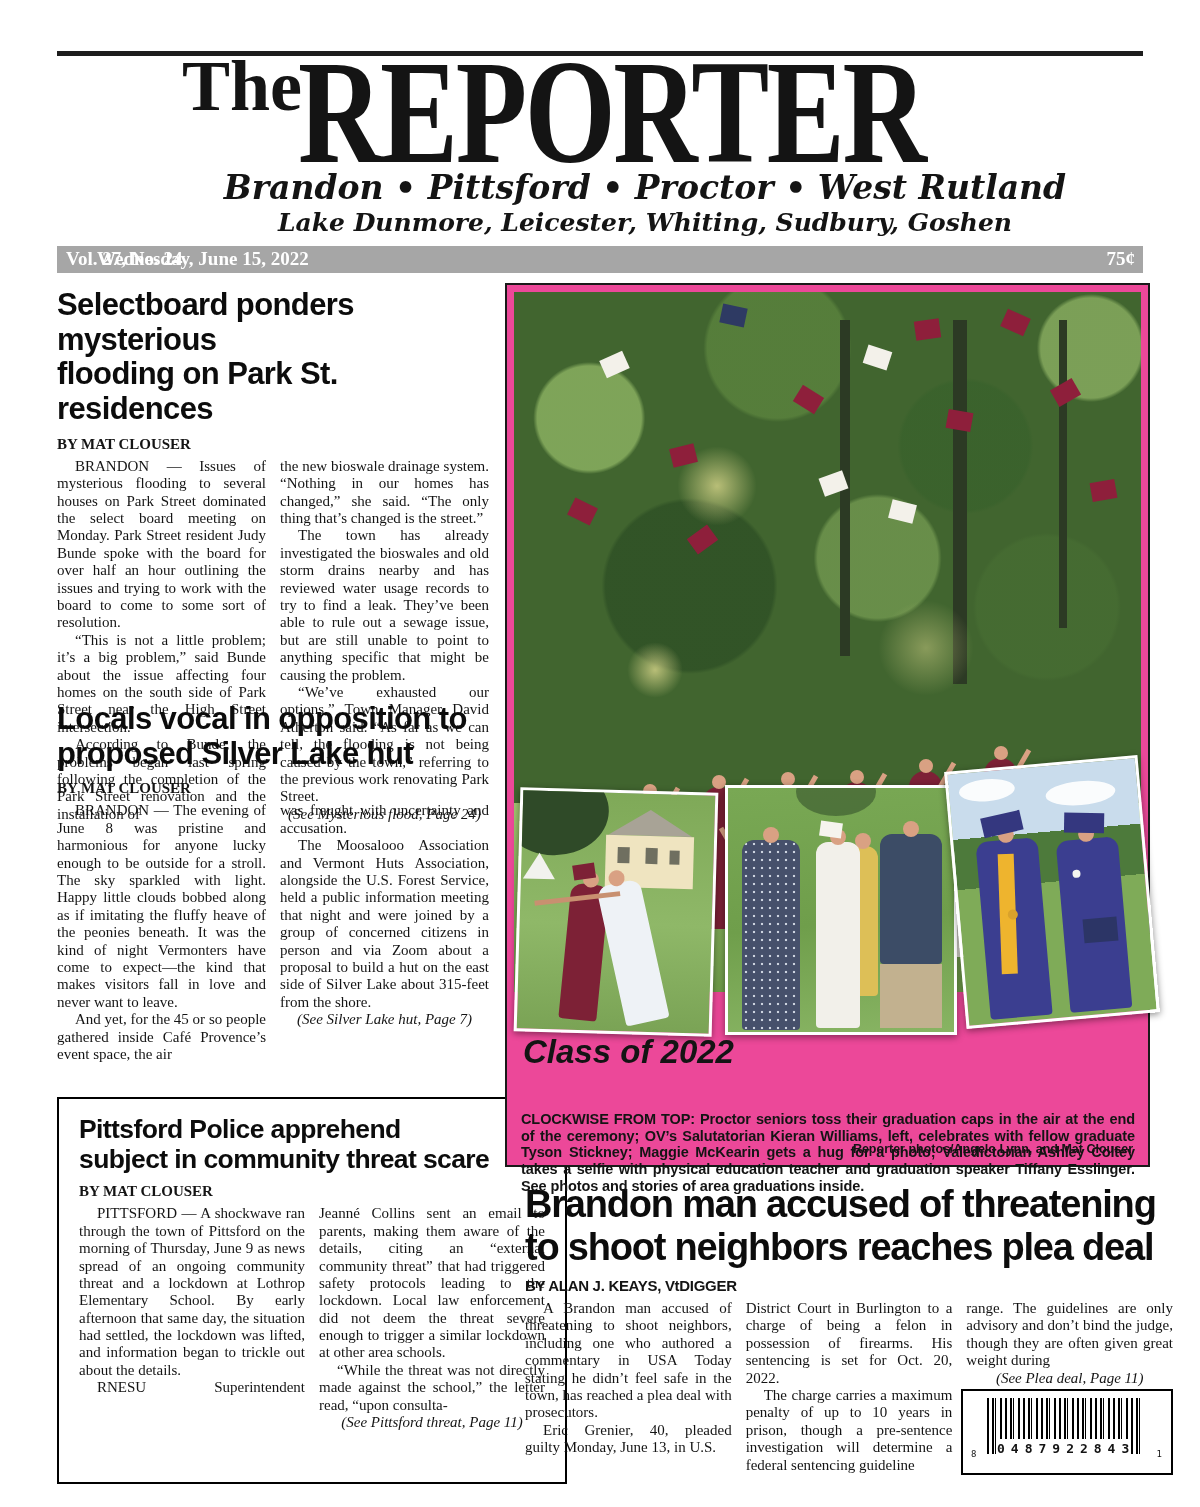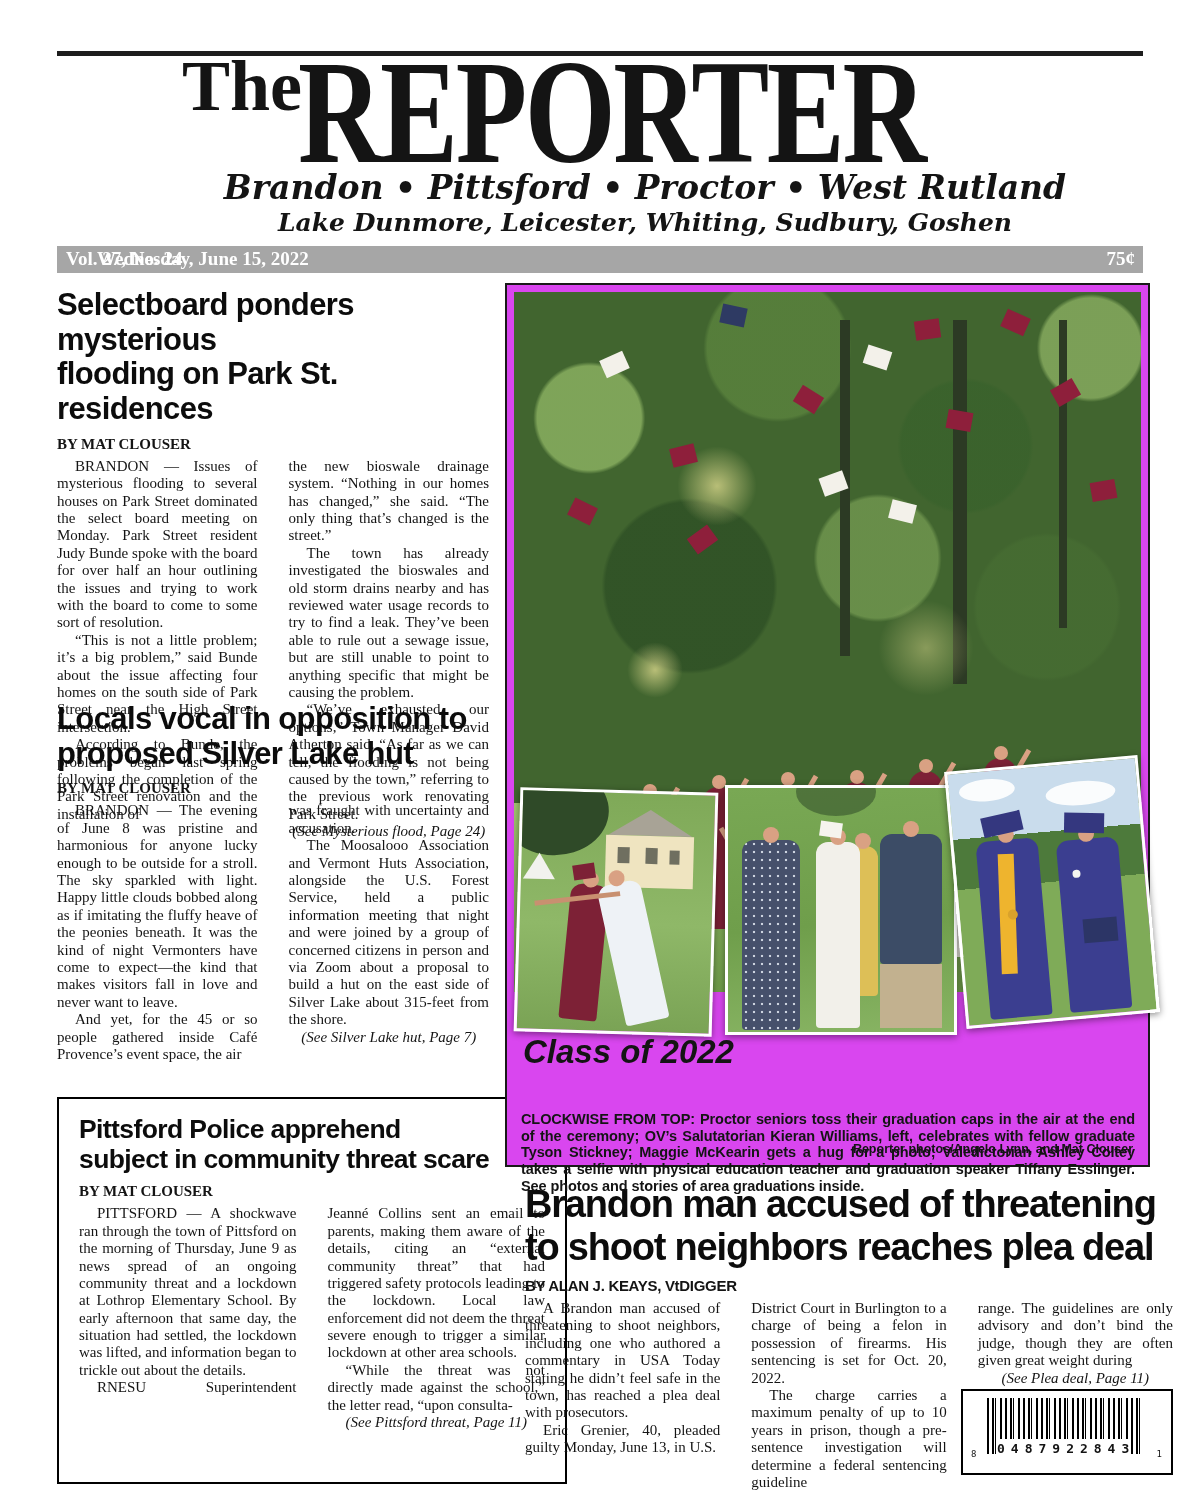--- a/index.html
+++ b/index.html
@@ -44,7 +44,7 @@
   .headline span { display:block; }
   .byline { font-weight:bold; font-size:15px; margin-top:9px; }
   .byline.sans { font-family:"Liberation Sans", sans-serif; letter-spacing:-0.3px; }
-  .cols { display:flex; gap:31px; margin-top:5px; }
+  .cols { display:flex; gap:14px; margin-top:5px; }
   .col { flex:1; text-align:justify; font-size:15px; line-height:1.16; }
   .col p { margin:0; text-indent:18px; }
   .col p.noindent { text-indent:0; }

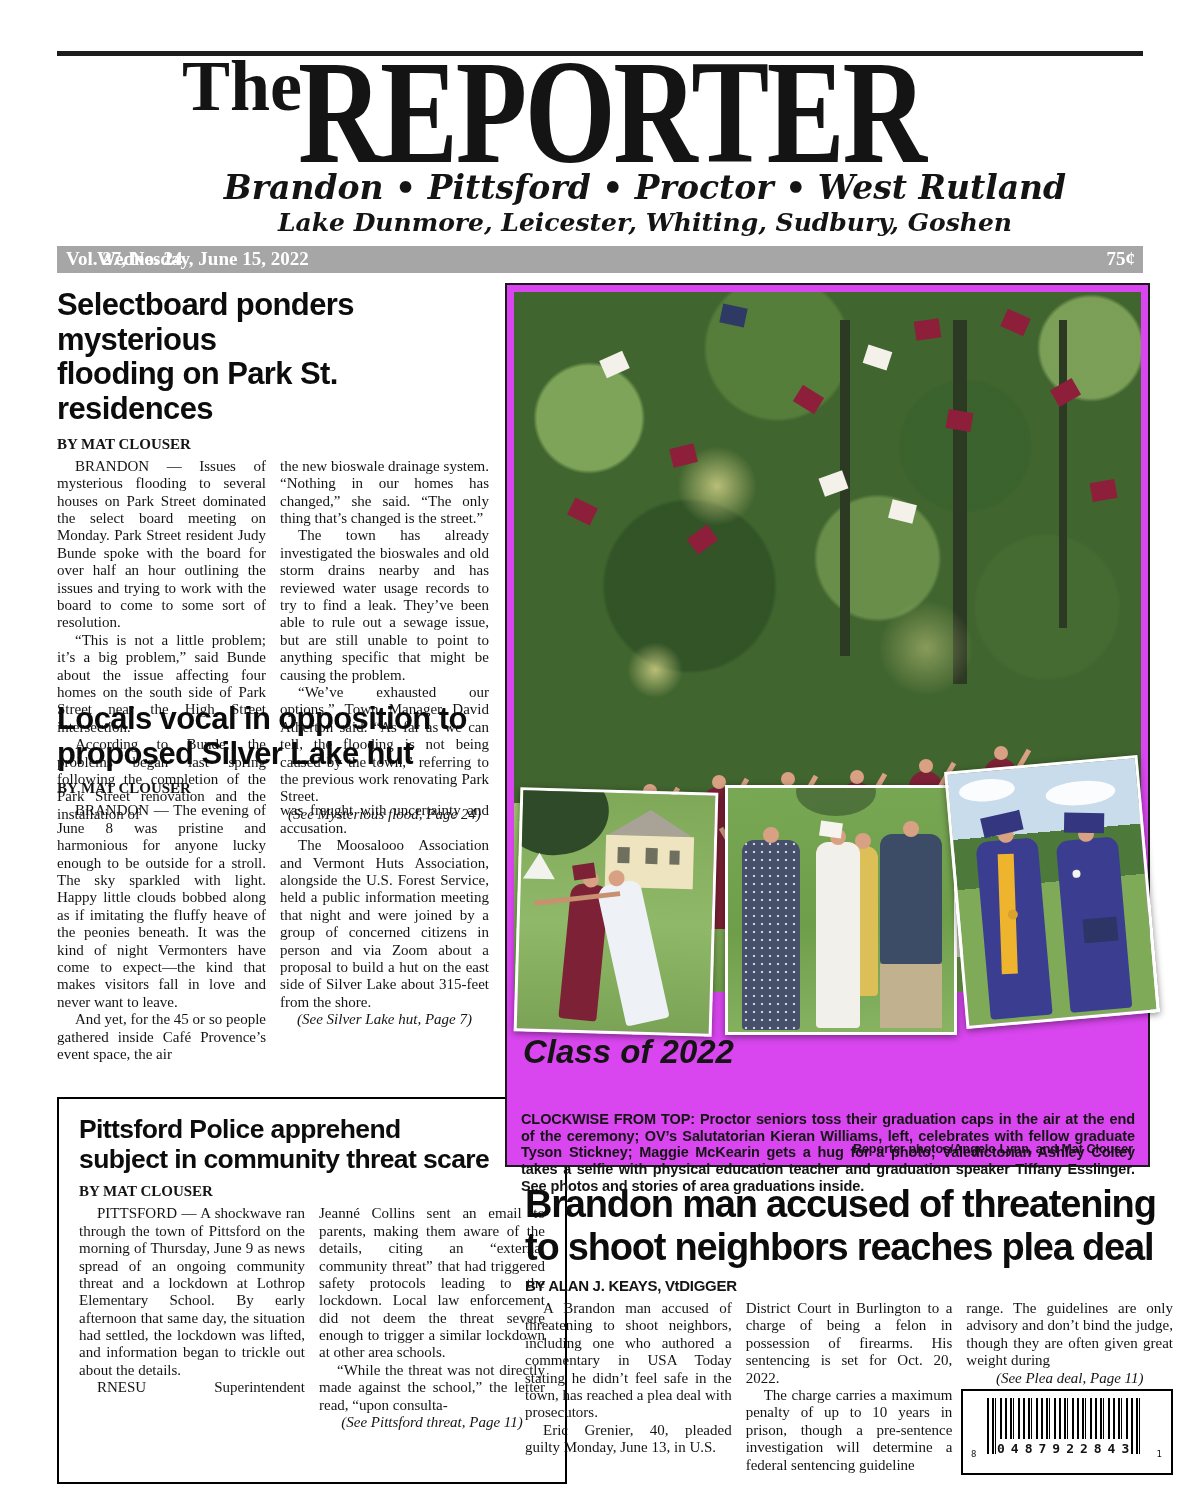--- a/index.html
+++ b/index.html
@@ -85,7 +85,7 @@
   
   .photobox {
     position:absolute; left:505px; top:283px; width:645px; height:884px;
-    border:2px solid #1a1a1a; background:#d946ef; box-sizing:border-box;
+    border:2px solid #1a1a1a; background:#ec4899; box-sizing:border-box;
   }
   .mainphoto {
     position:absolute; left:7px; top:7px; width:627px; height:700px; overflow:hidden;

